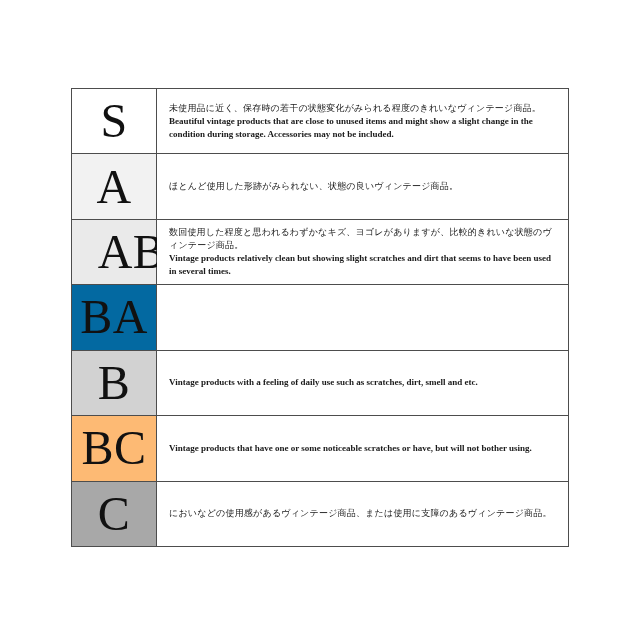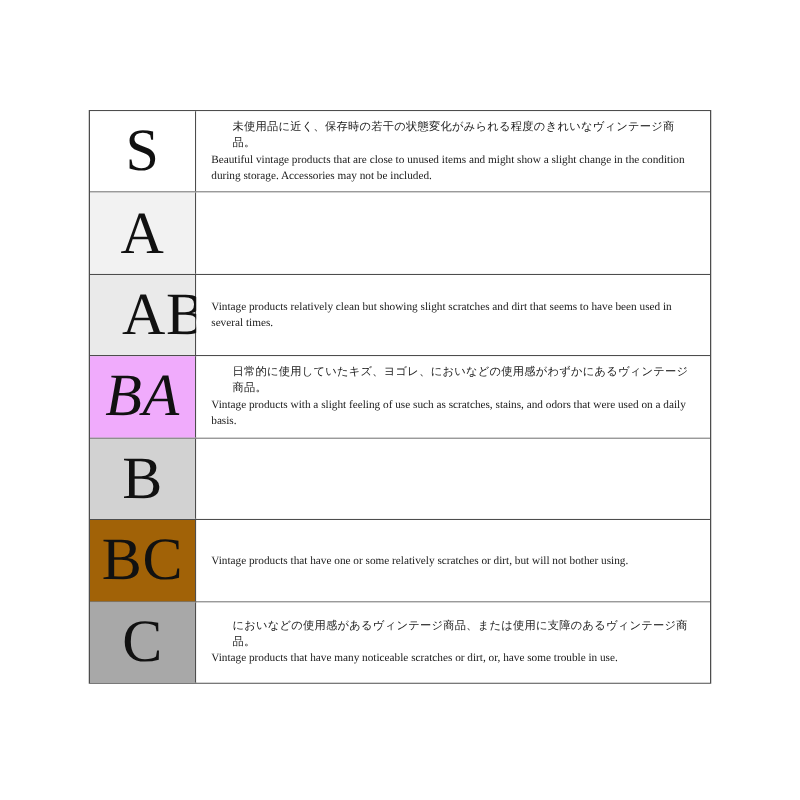--- a/index.html
+++ b/index.html
@@ -70,7 +70,6 @@
     line-height: 13px;
     color: #1a1a1a;
     letter-spacing: 0.2px;
-    margin-left: 17px;
   }
   .en-text {
     font-size: 9px;

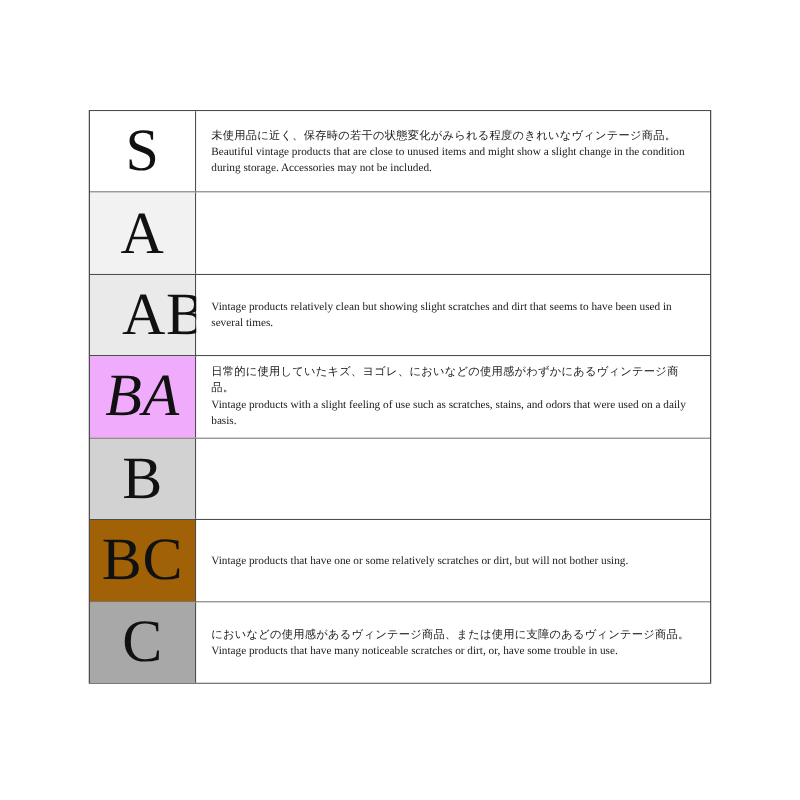--- a/index.html
+++ b/index.html
@@ -74,7 +74,7 @@
   .en-text {
     font-size: 9px;
     line-height: 13px;
-    font-weight: normal;
+    font-weight: bold;
     color: #1a1a1a;
   }
 </style>

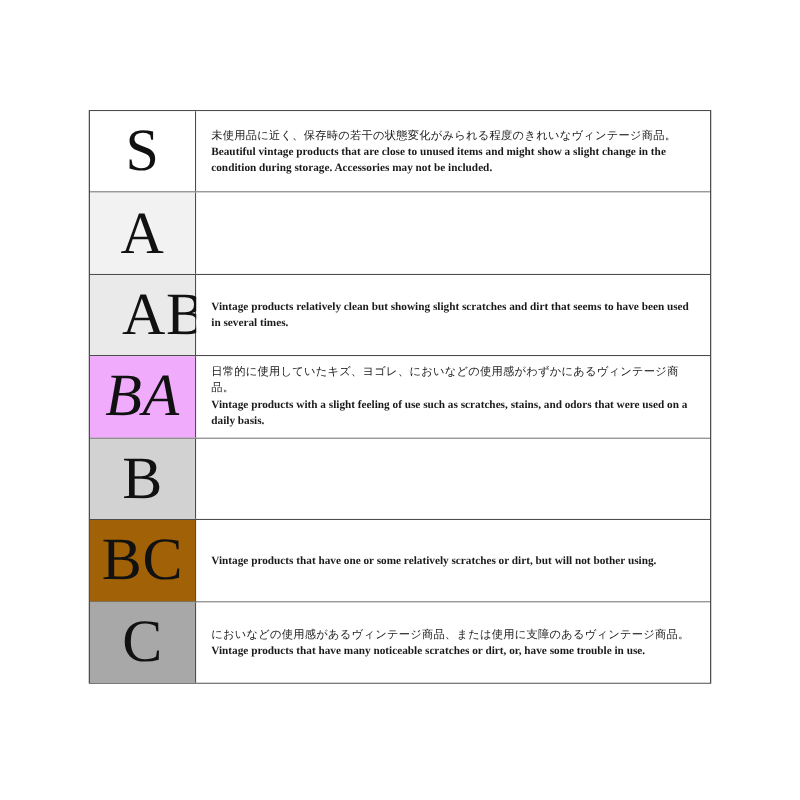--- a/index.html
+++ b/index.html
@@ -99,6 +99,7 @@
         <span class="grade-letter">A</span>
       </div>
       <div class="desc-cell">
+        <div class="jp-text">ほとんど使用した形跡がみられない、状態の良いヴィンテージ商品。</div>
       </div>
     </div>
 

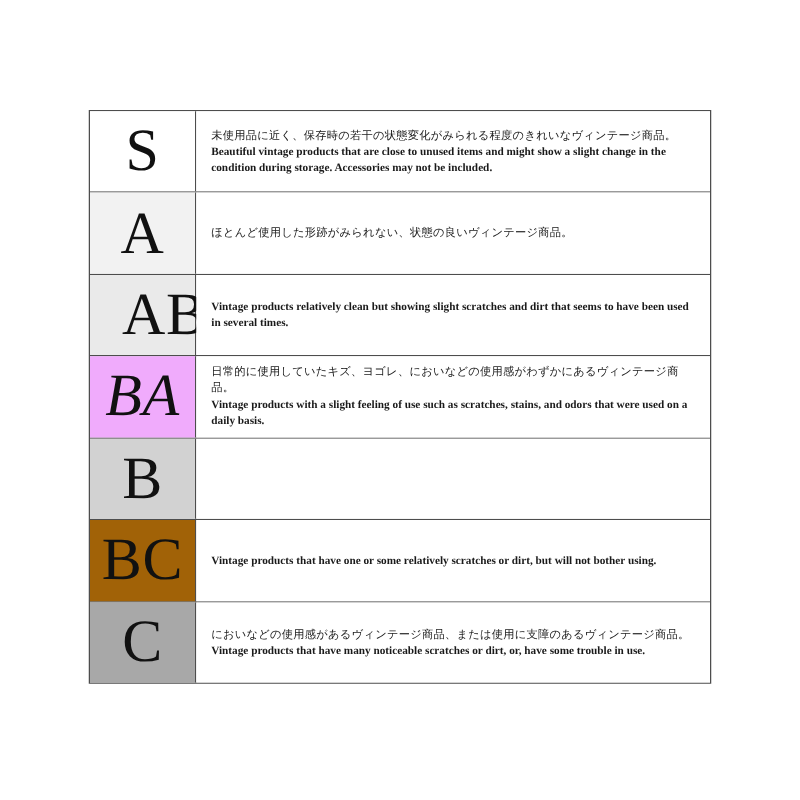--- a/index.html
+++ b/index.html
@@ -108,6 +108,7 @@
         <span class="grade-letter">AB</span>
       </div>
       <div class="desc-cell">
+        <div class="jp-text">数回使用した程度と思われるわずかなキズ、ヨゴレがありますが、比較的きれいな状態のヴィンテージ商品。</div>
         <div class="en-text">Vintage products relatively clean but showing slight scratches and dirt that seems to have been used in several times.</div>
       </div>
     </div>

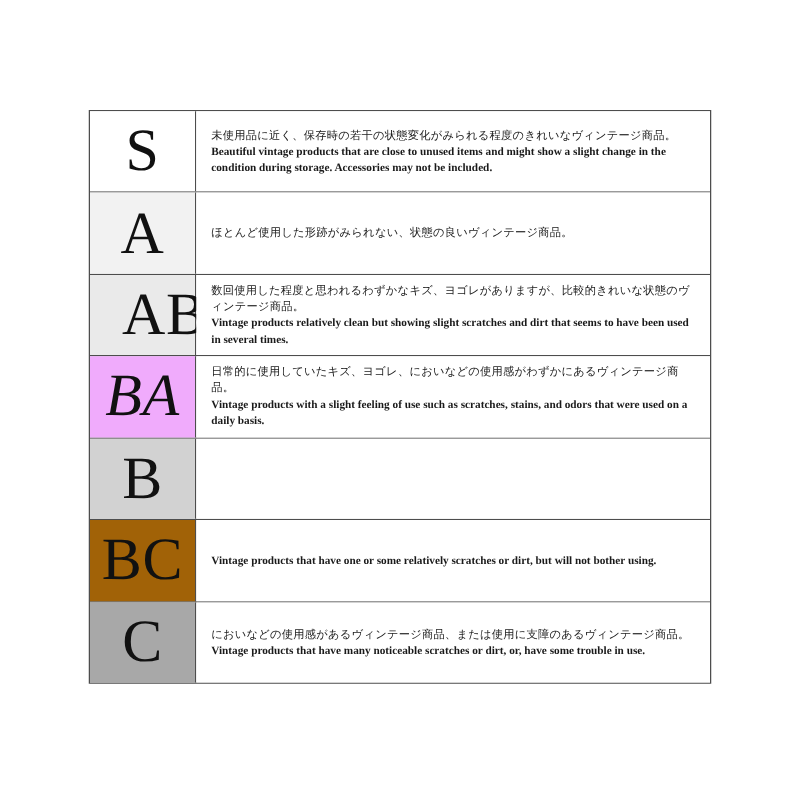--- a/index.html
+++ b/index.html
@@ -114,7 +114,7 @@
     </div>
 
     <div class="row">
-      <div class="grade-cell" style="background-color: #f0abfc; font-style: italic;">
+      <div class="grade-cell" style="background-color: #0369a1;">
         <span class="grade-letter">BA</span>
       </div>
       <div class="desc-cell">

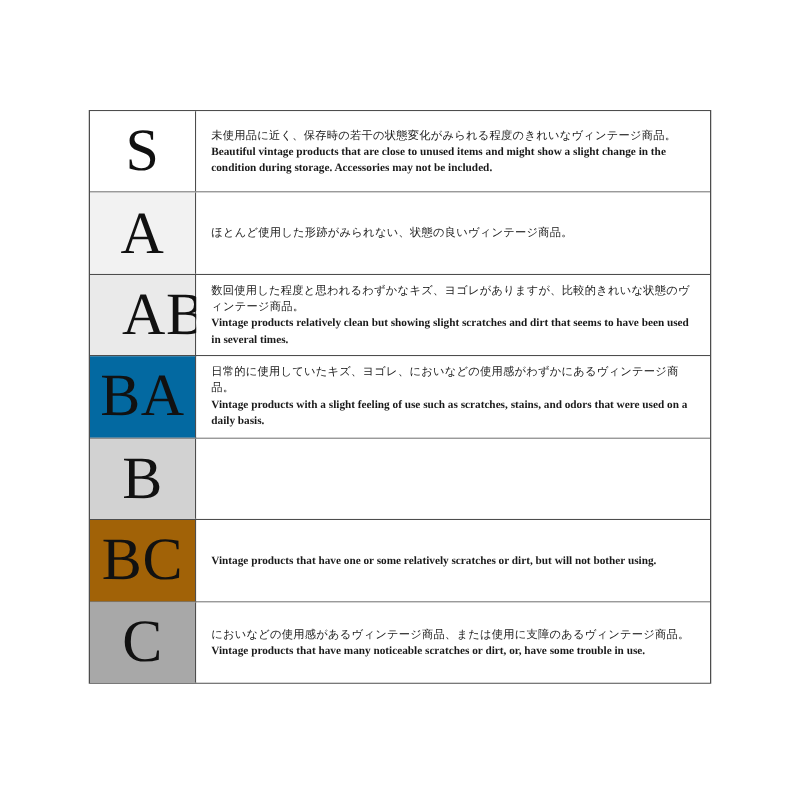--- a/index.html
+++ b/index.html
@@ -117,10 +117,6 @@
       <div class="grade-cell" style="background-color: #0369a1;">
         <span class="grade-letter">BA</span>
       </div>
-      <div class="desc-cell">
-        <div class="jp-text">日常的に使用していたキズ、ヨゴレ、においなどの使用感がわずかにあるヴィンテージ商品。</div>
-        <div class="en-text">Vintage products with a slight feeling of use such as scratches, stains, and odors that were used on a daily basis.</div>
-      </div>
     </div>
 
     <div class="row">

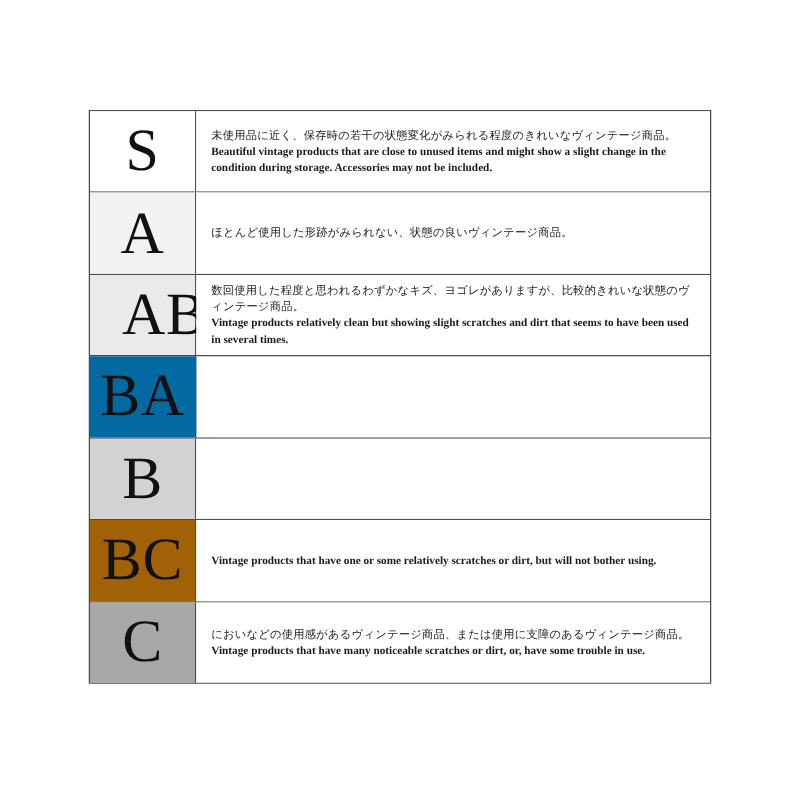--- a/index.html
+++ b/index.html
@@ -124,6 +124,7 @@
         <span class="grade-letter">B</span>
       </div>
       <div class="desc-cell">
+        <div class="en-text">Vintage products with a feeling of daily use such as scratches, dirt, smell and etc.</div>
       </div>
     </div>
 

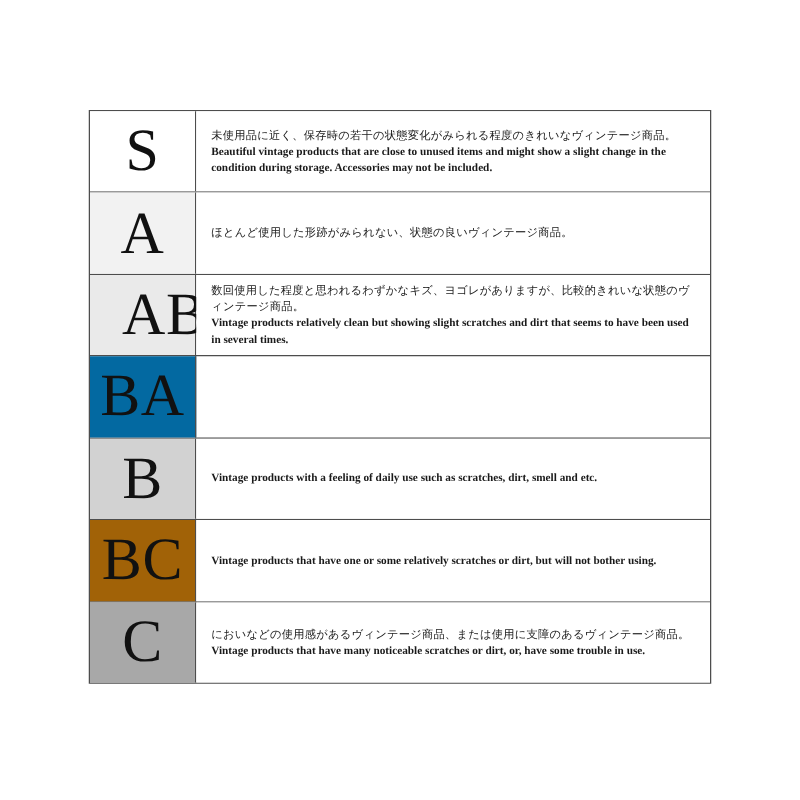--- a/index.html
+++ b/index.html
@@ -129,7 +129,7 @@
     </div>
 
     <div class="row">
-      <div class="grade-cell" style="background-color: #a16207;">
+      <div class="grade-cell" style="background-color: #fdba74;">
         <span class="grade-letter">BC</span>
       </div>
       <div class="desc-cell">

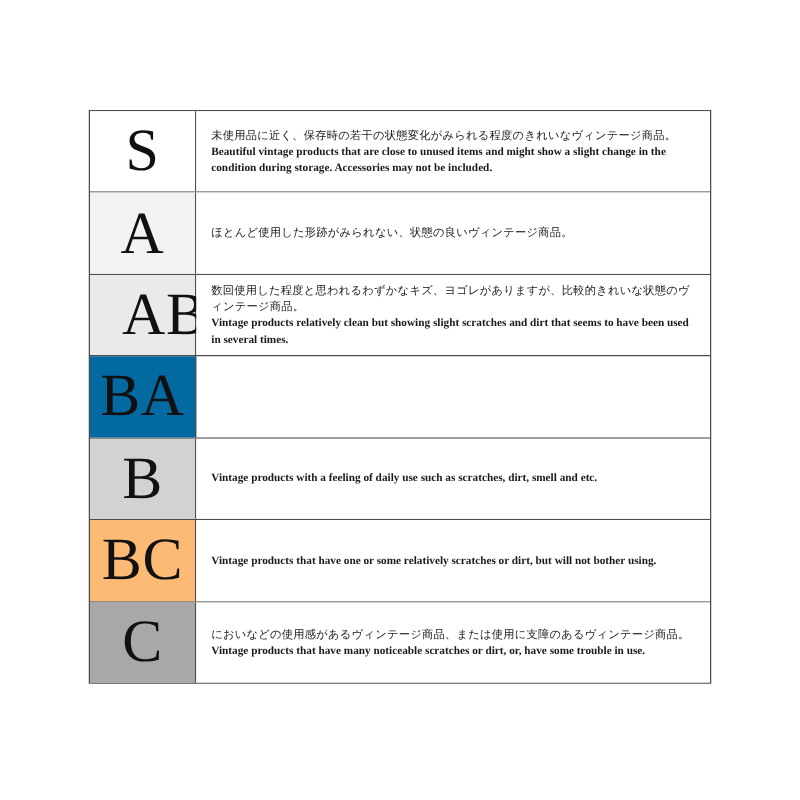--- a/index.html
+++ b/index.html
@@ -133,7 +133,7 @@
         <span class="grade-letter">BC</span>
       </div>
       <div class="desc-cell">
-        <div class="en-text">Vintage products that have one or some relatively scratches or dirt, but will not bother using.</div>
+        <div class="en-text">Vintage products that have one or some noticeable scratches or have, but will not bother using.</div>
       </div>
     </div>
 

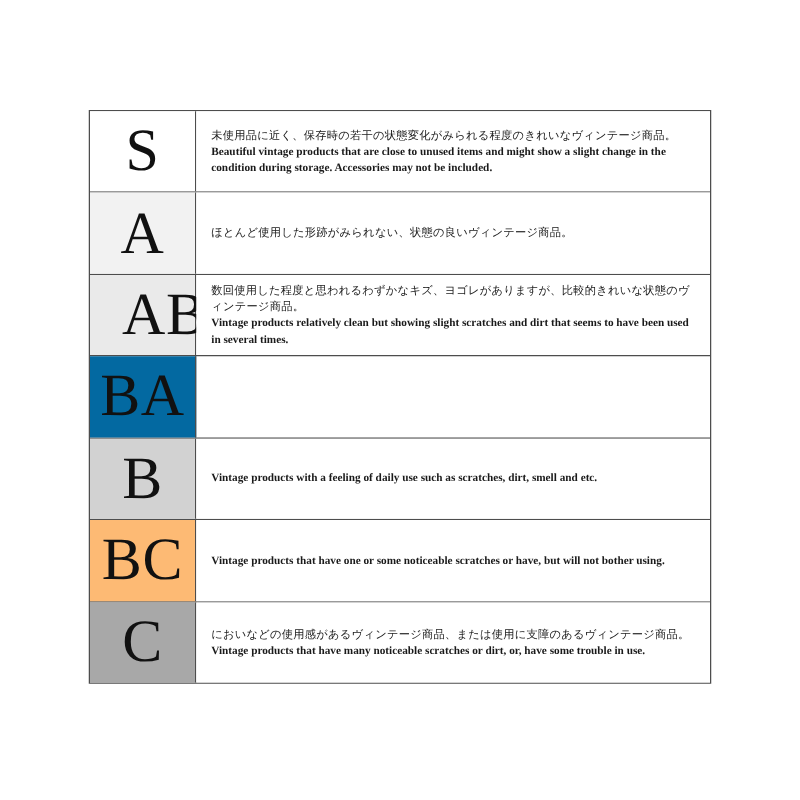--- a/index.html
+++ b/index.html
@@ -143,7 +143,6 @@
       </div>
       <div class="desc-cell">
         <div class="jp-text">においなどの使用感があるヴィンテージ商品、または使用に支障のあるヴィンテージ商品。</div>
-        <div class="en-text">Vintage products that have many noticeable scratches or dirt, or, have some trouble in use.</div>
       </div>
     </div>
 

